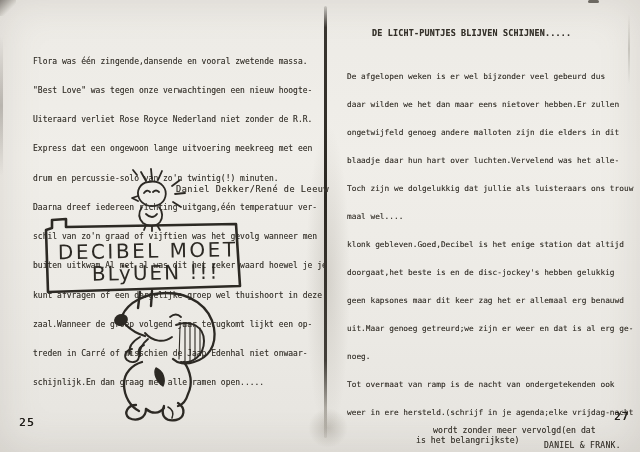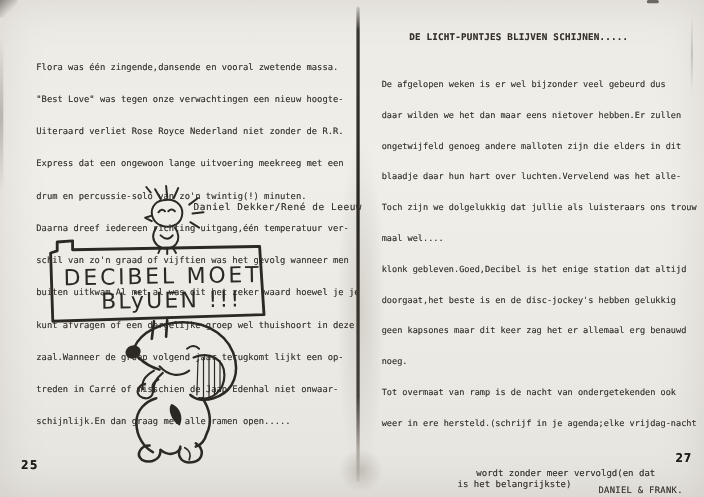--- a/index.html
+++ b/index.html
@@ -150,6 +150,7 @@
       <div class="line">klonk gebleven.Goed,Decibel is het enige station dat altijd</div>
       <div class="line">doorgaat,het beste is en de disc-jockey's hebben gelukkig</div>
       <div class="line">geen kapsones maar dit keer zag het er allemaal erg benauwd</div>
+      <div class="line">uit.Maar genoeg getreurd;we zijn er weer en dat is al erg ge-</div>
       <div class="line">noeg.</div>
       <div class="line">Tot overmaat van ramp is de nacht van ondergetekenden ook</div>
       <div class="line">weer in ere hersteld.(schrijf in je agenda;elke vrijdag-nacht</div>

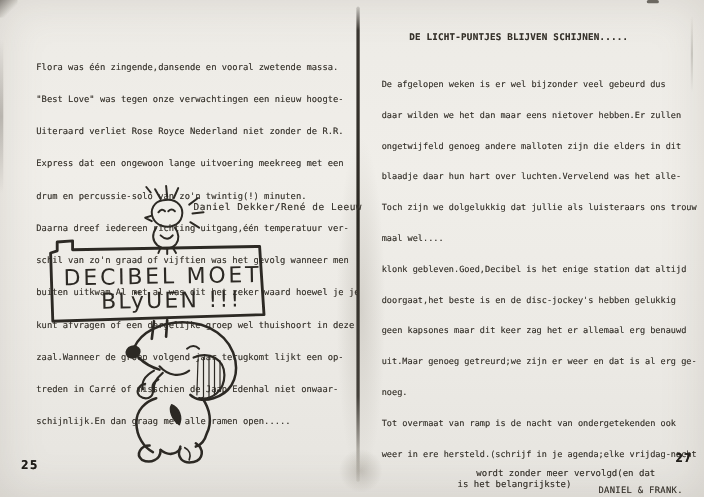--- a/index.html
+++ b/index.html
@@ -19,7 +19,7 @@
   .line { white-space:pre; }
   .title { left:347px; top:28px; font-size:8.4px; letter-spacing:0.2px; font-weight:bold; color:#35312a;margin-left:25px; }
   .signature { left:176px; top:184px; font-size:8.6px; letter-spacing:0.5px; }
-  .pagenum { font-weight:bold; color:#211e1a; text-shadow:0.3px 0 0 #211e1a; }
+  .pagenum { font-weight:normal; color:#211e1a; text-shadow:0.3px 0 0 #211e1a; }
   .pn-left  { left:19px;  top:416px; font-size:11px; letter-spacing:1.5px; }
   .pn-right { left:614px; top:410px; font-size:11px; letter-spacing:1px; }
   .footer-1 { left:433px; top:425px; font-size:8.2px; }

